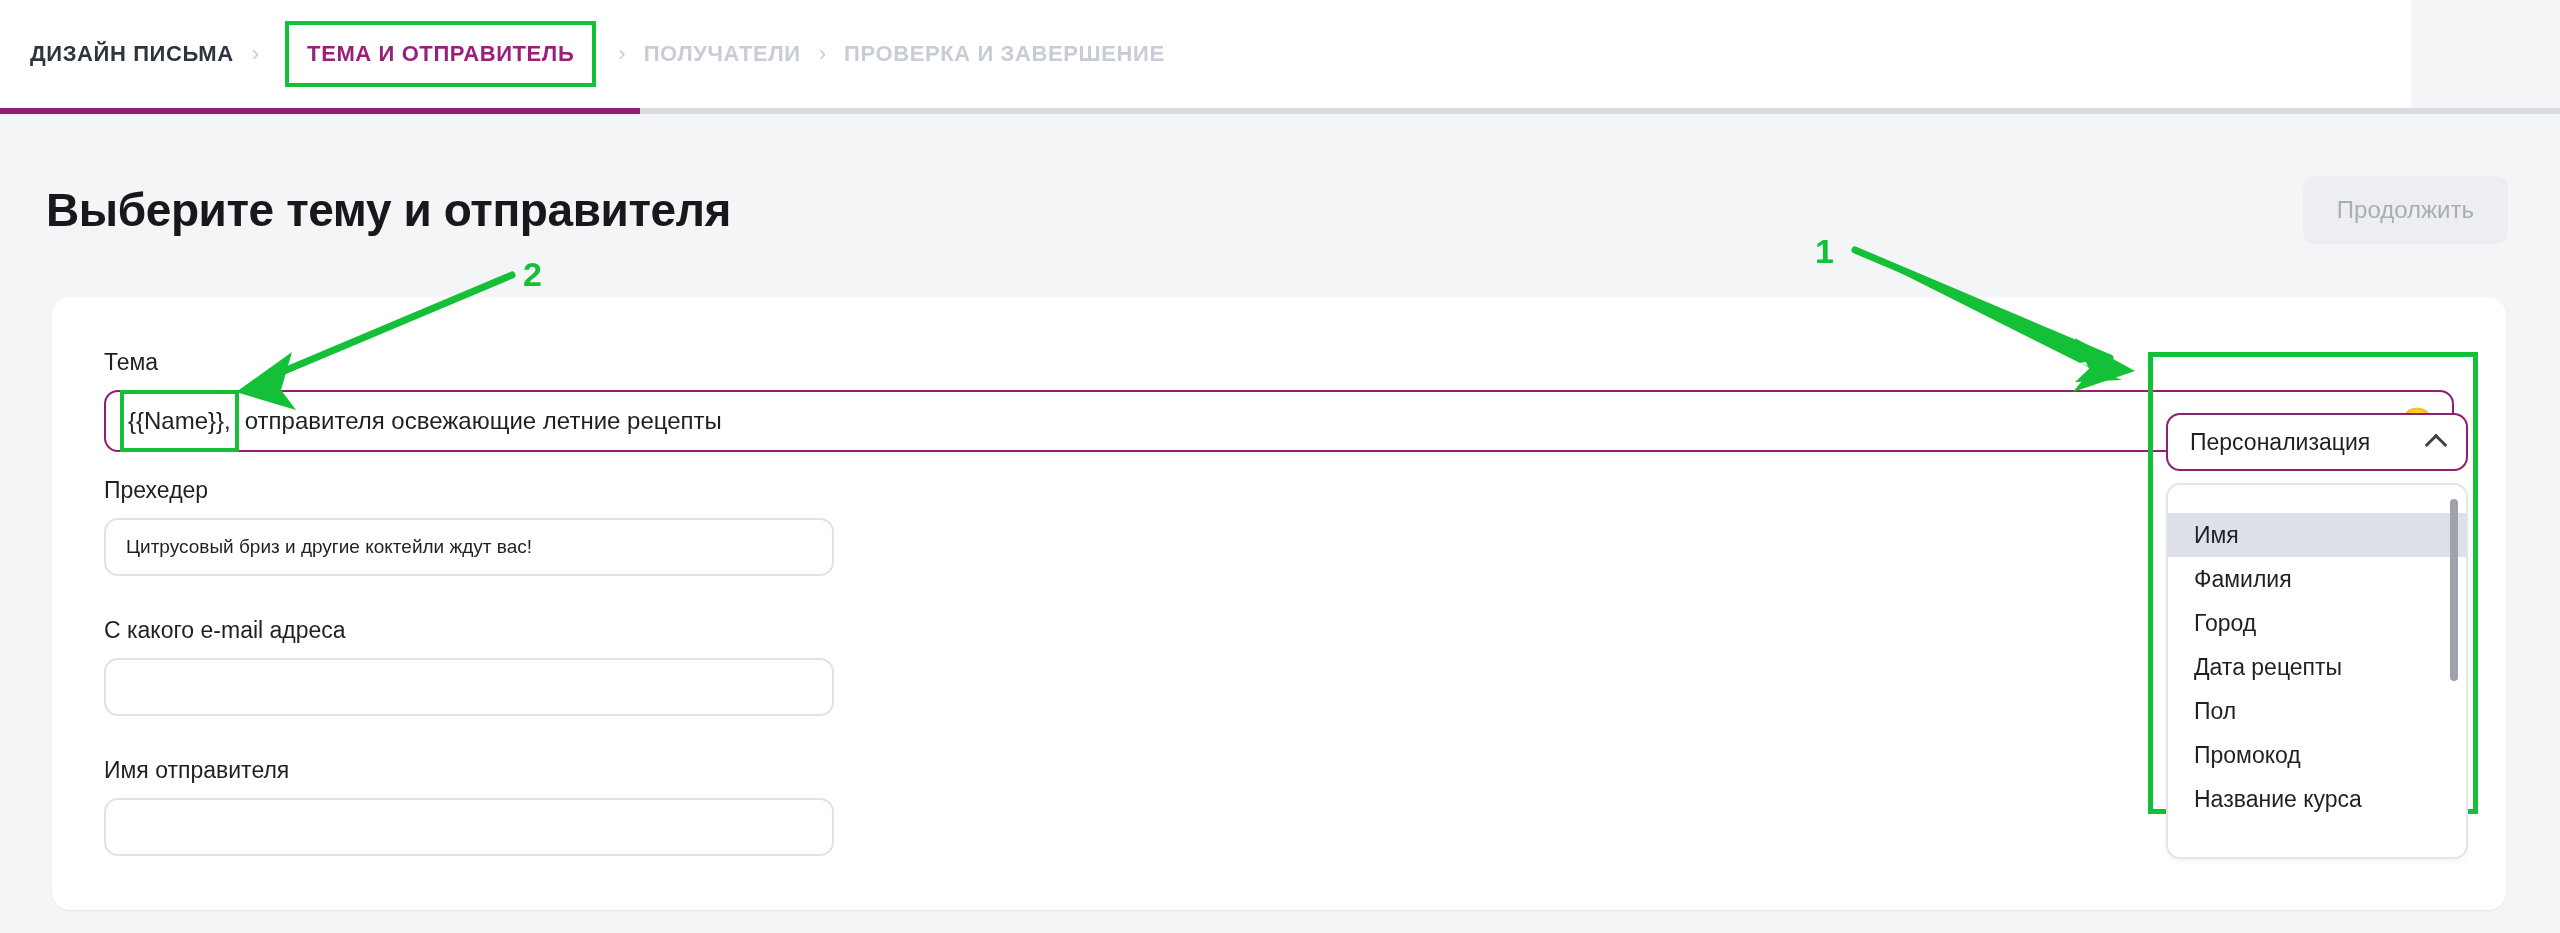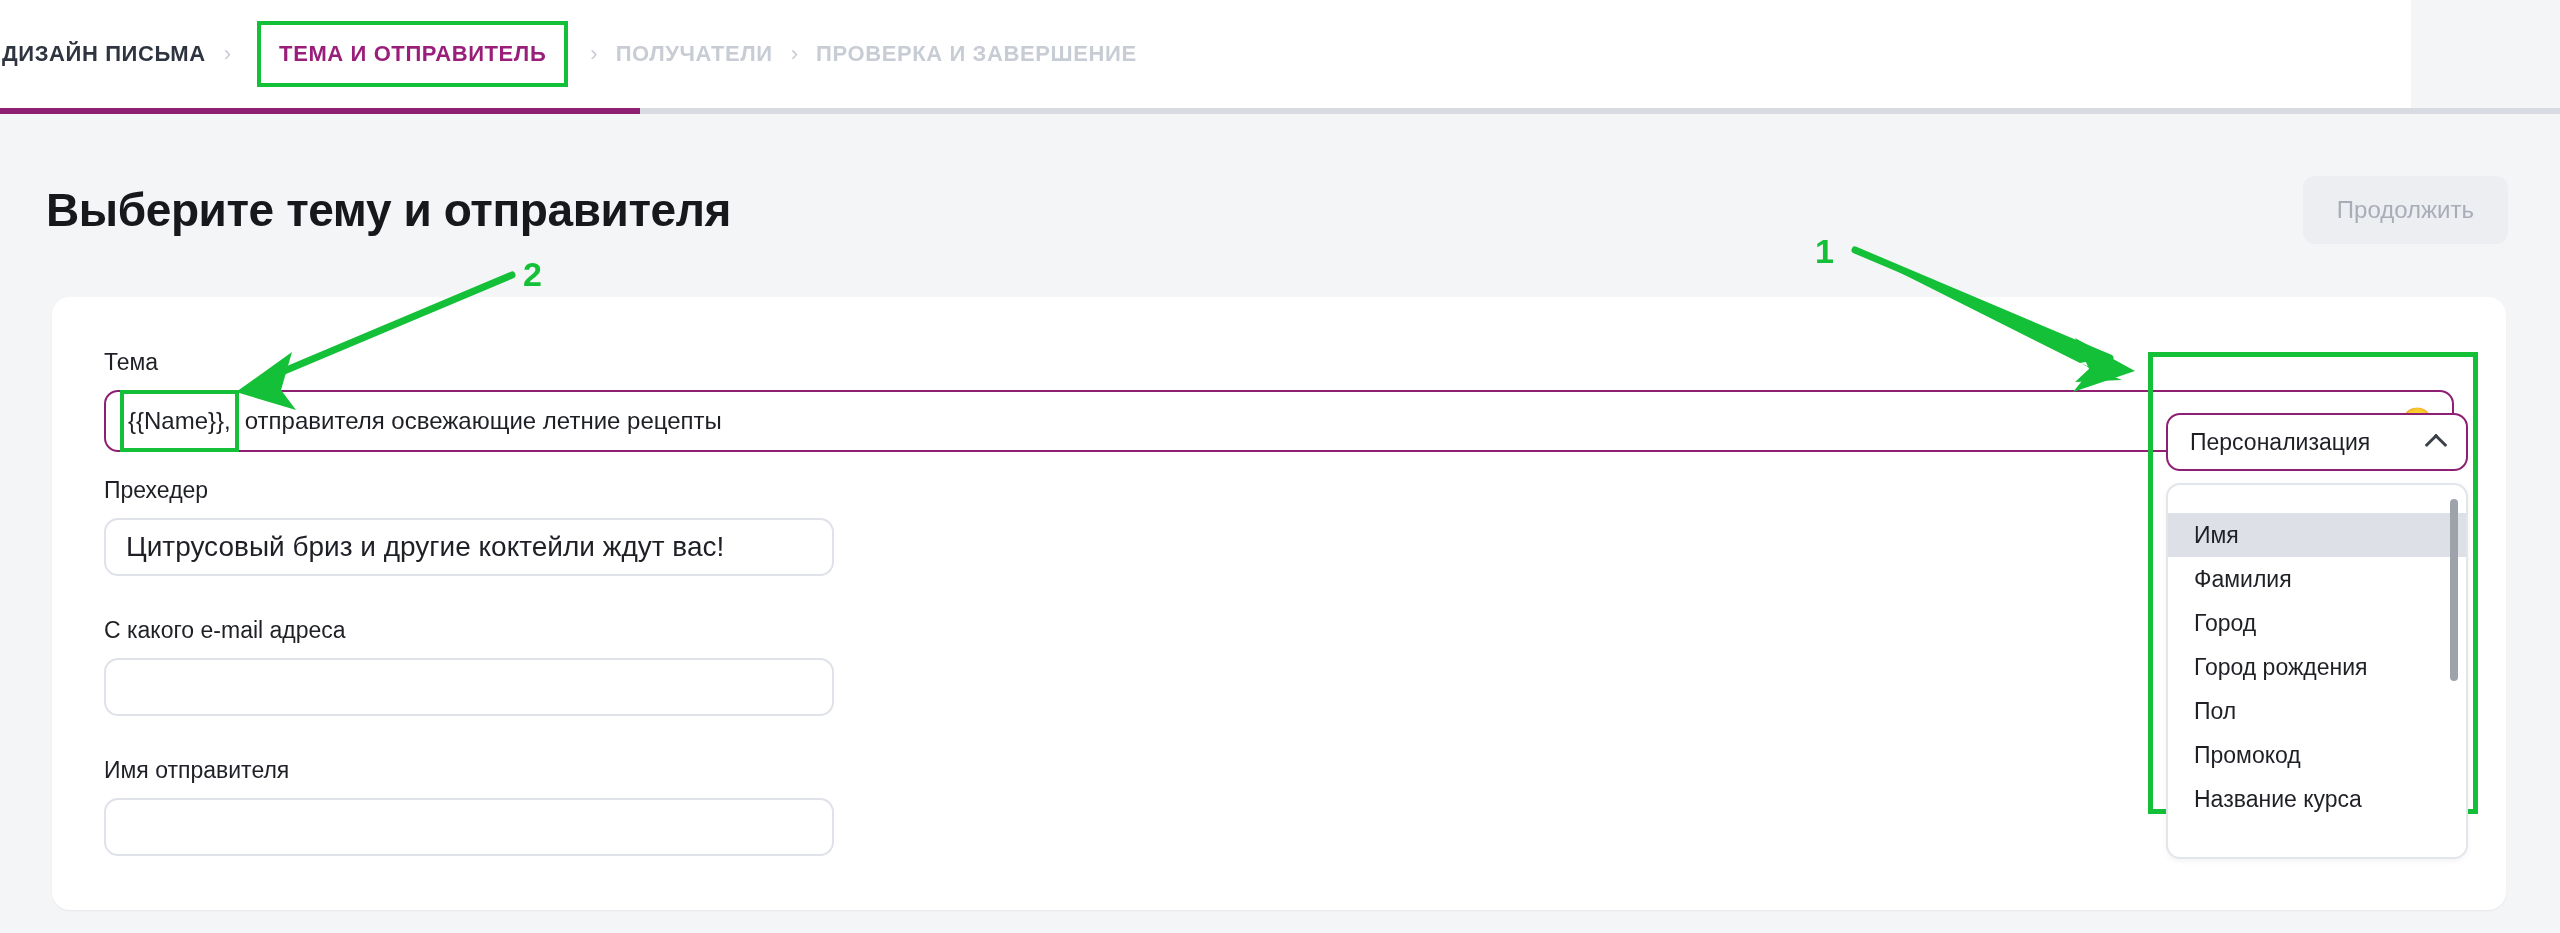--- a/index.html
+++ b/index.html
@@ -25,6 +25,7 @@
     background: #ffffff;
     display: flex;
     align-items: center;
+    padding-left: 28px;
   }
 
   .crumbs {

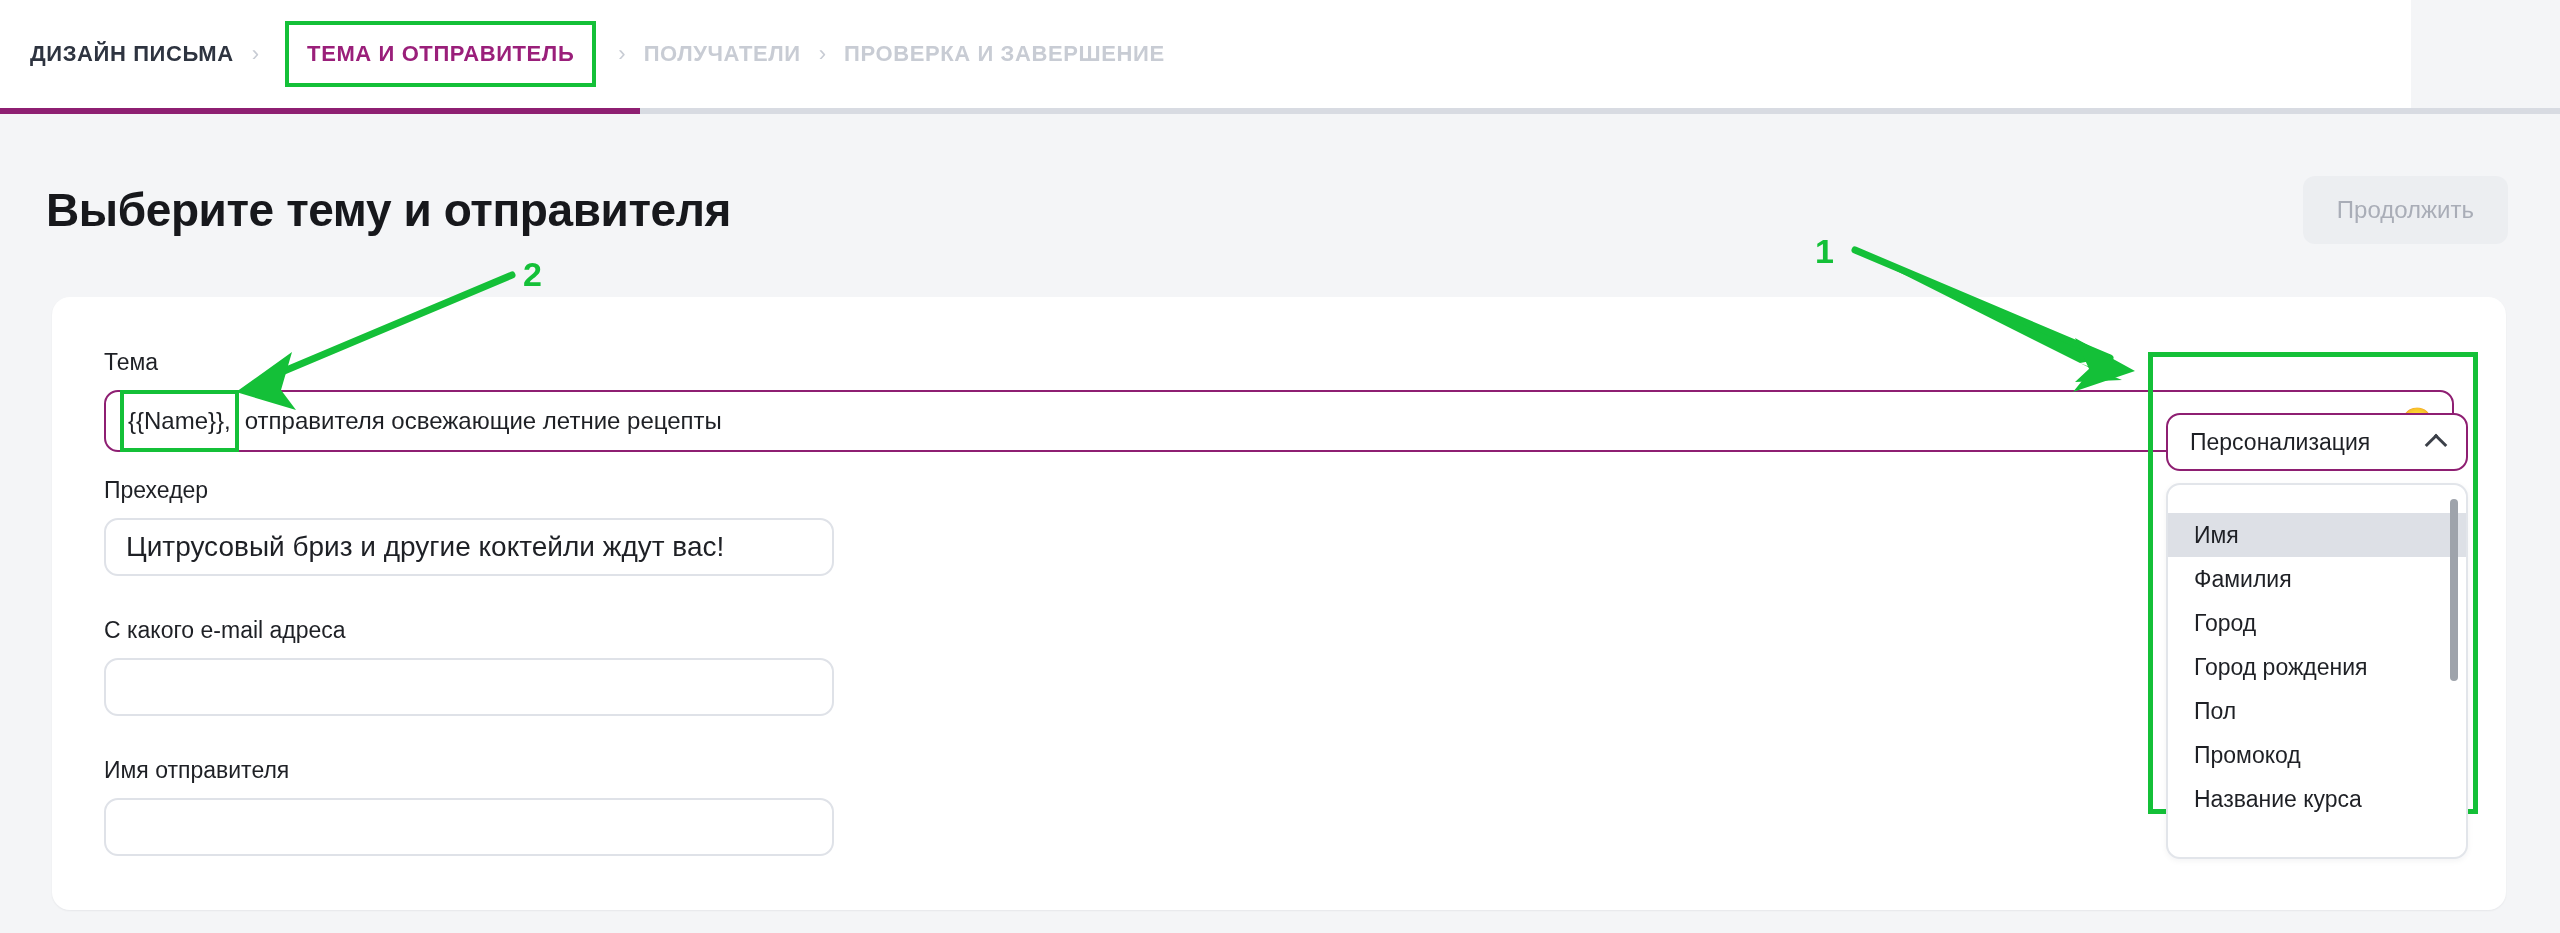--- a/index.html
+++ b/index.html
@@ -152,7 +152,7 @@
     display: flex;
     align-items: center;
     padding: 0 20px;
-    font-size: 28px;
+    font-size: 19px;
     color: #1e2025;
   }
 

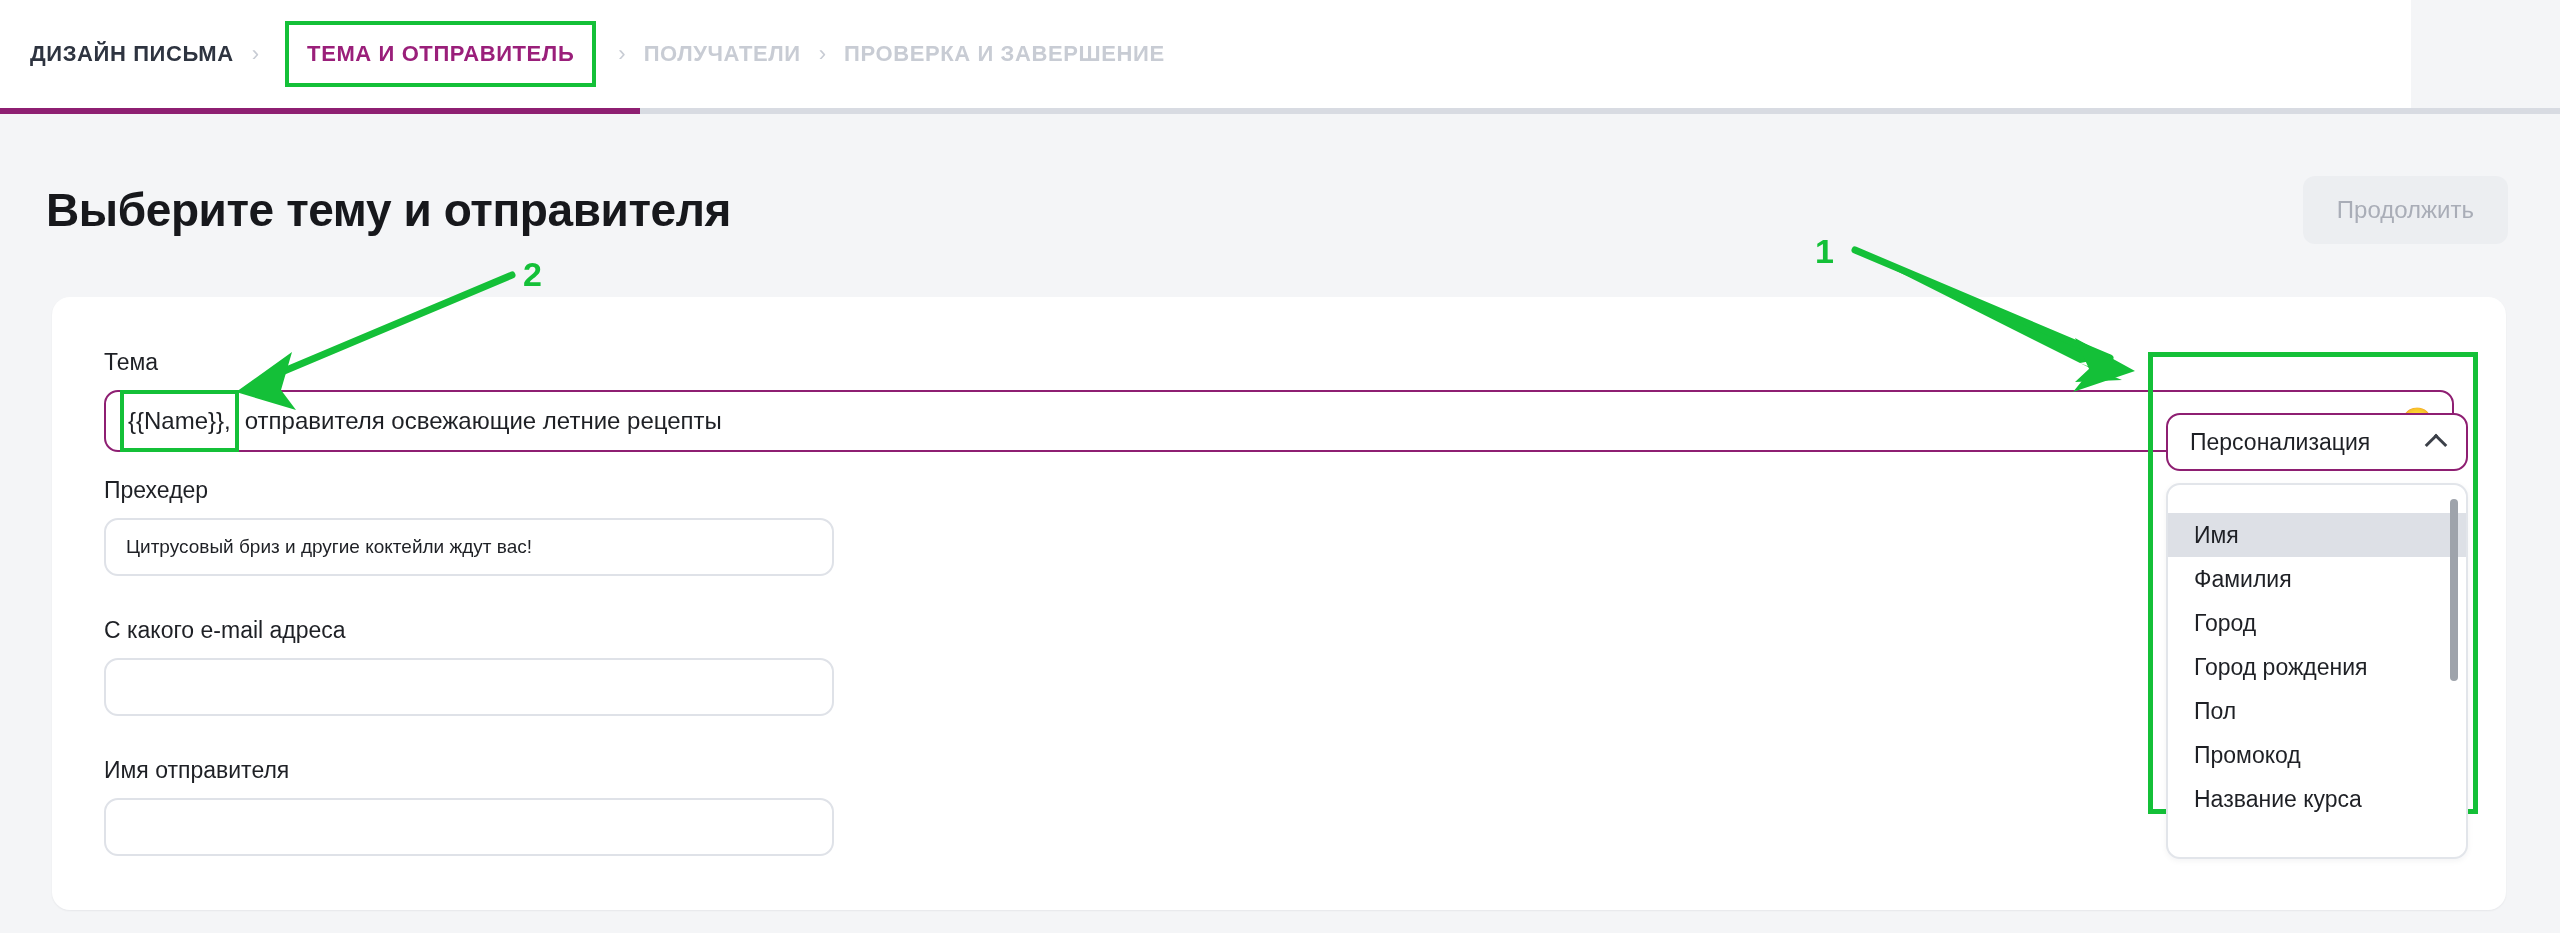--- a/index.html
+++ b/index.html
@@ -384,7 +384,7 @@
     <div class="pers-item selected">Имя</div>
     <div class="pers-item">Фамилия</div>
     <div class="pers-item">Город</div>
-    <div class="pers-item">Город рождения</div>
+    <div class="pers-item">Дата рецепты</div>
     <div class="pers-item">Пол</div>
     <div class="pers-item">Промокод</div>
     <div class="pers-item">Название курса</div>

